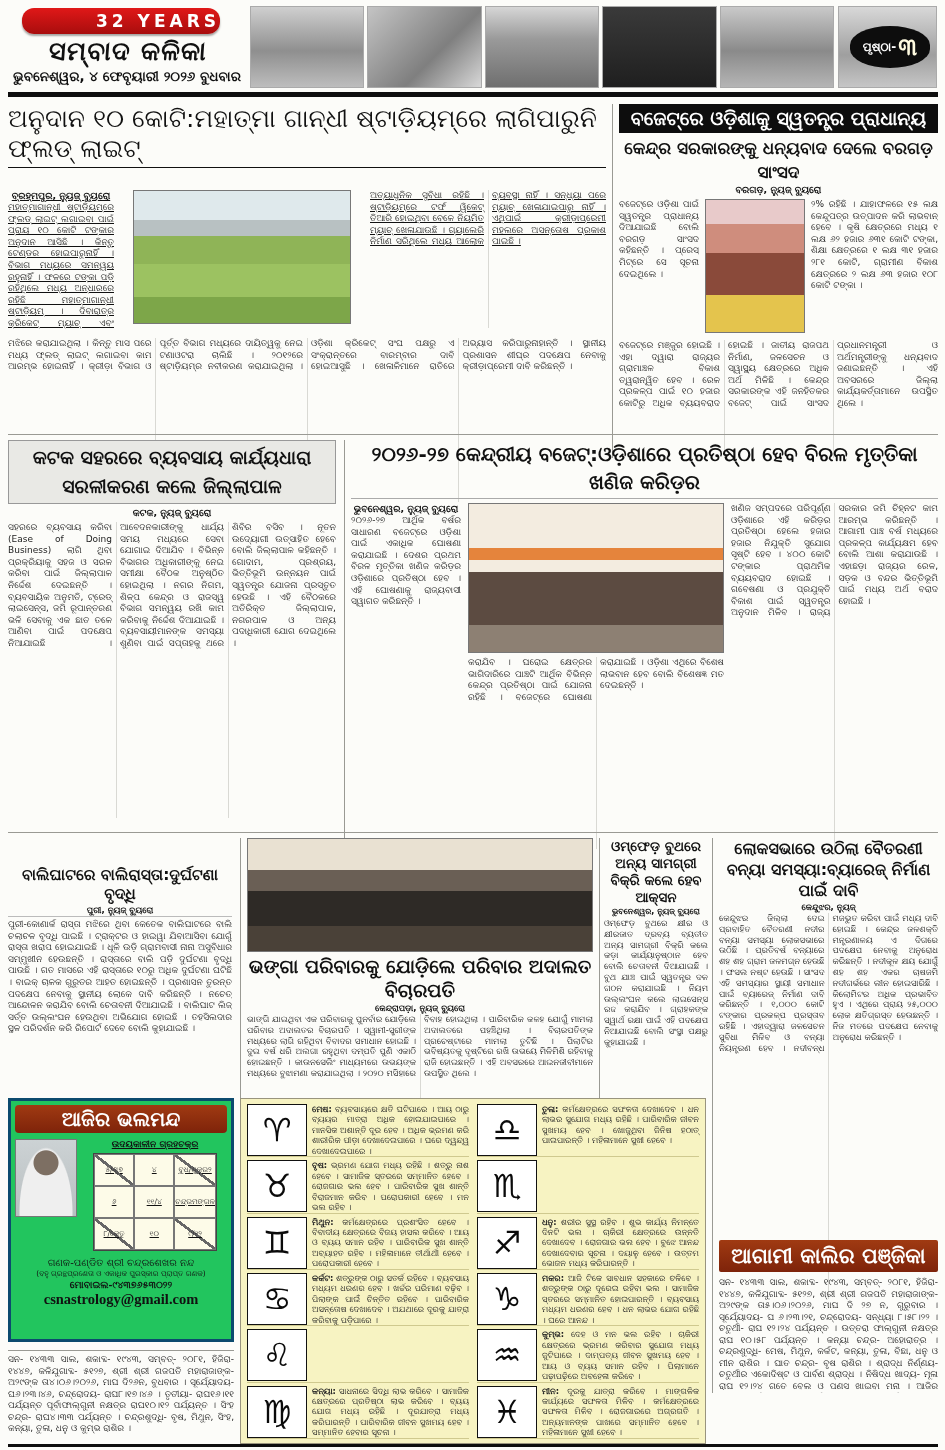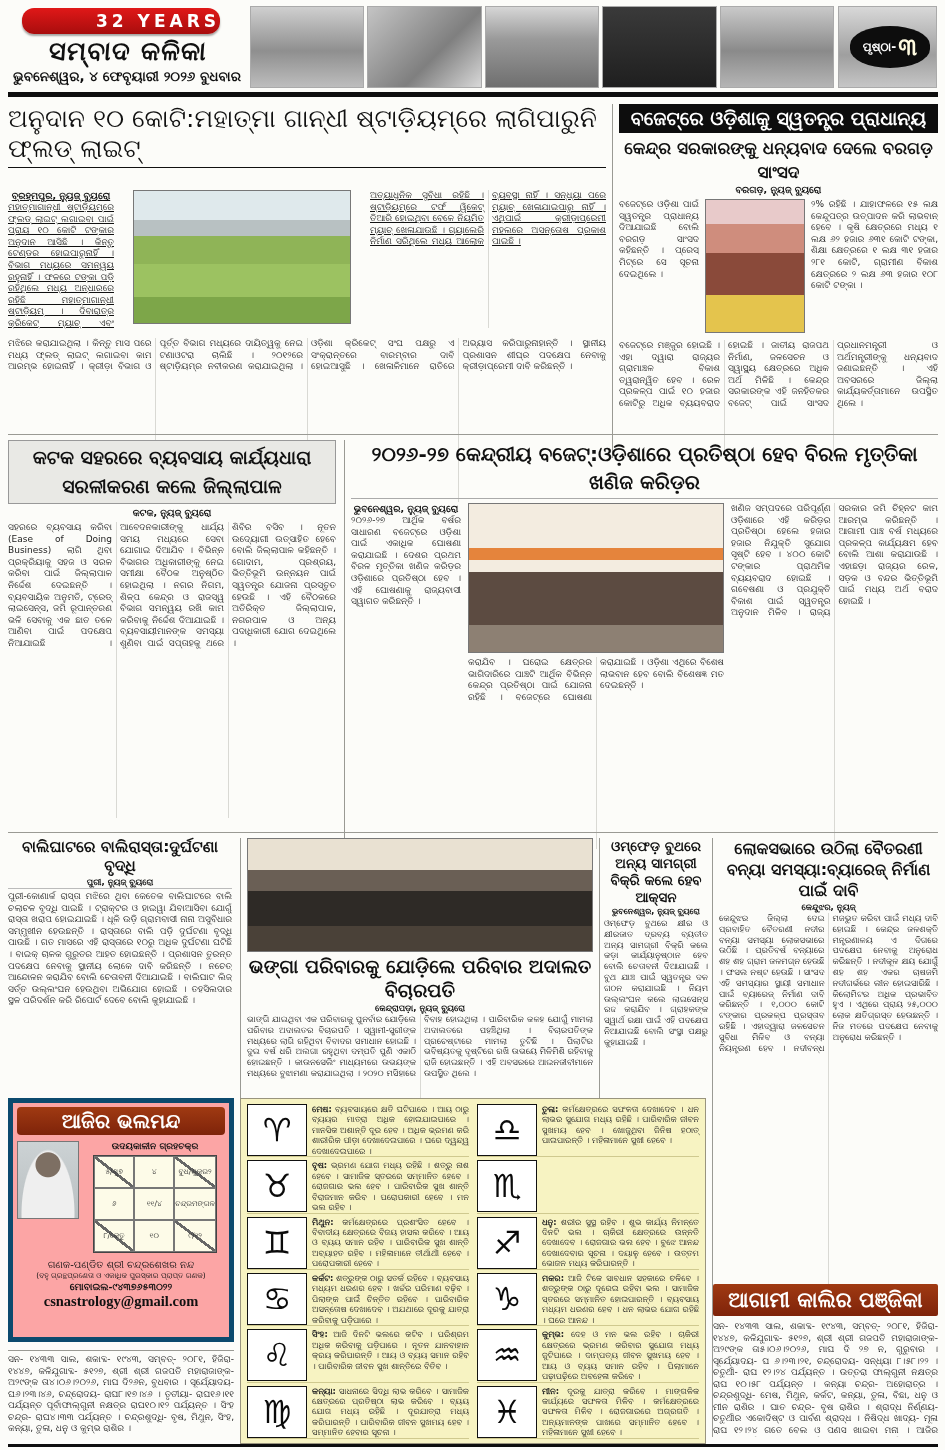--- a/index.html
+++ b/index.html
@@ -132,7 +132,7 @@
 
   <div class="abs rule-h" style="left:8px;top:832px;width:930px;"></div>
 
-  <div class="abs" style="left:8px;top:838px;width:224px;">
+  <div class="abs" style="left:8px;top:866px;width:224px;">
     <div class="h-small">ବାଲିଘାଟରେ ବାଲିରାସ୍ତା:ଦୁର୍ଘଟଣା ବୃଦ୍ଧି</div>
     <div class="byline" style="font-size:8.5px;">ପୁରୀ, ନ୍ୟୁଜ୍ ବ୍ୟୁରୋ</div>
     <div class="body-text" style="border-top:1px solid #bbb;padding-top:2px;height:212px;overflow:hidden;">ପୁରୀ-କୋଣାର୍କ ରାସ୍ତା ମଝିରେ ଥିବା କେତେକ ବାଲିଘାଟରେ ବାଲି ଚଲାଚଳ ବୃଦ୍ଧି ପାଇଛି । ଟ୍ରାକ୍ଟର ଓ ହାଇୱା ଯିବାଆସିବା ଯୋଗୁଁ ରାସ୍ତା ଖରାପ ହୋଇଯାଇଛି । ଧୂଳି ଉଡ଼ି ଗ୍ରାମବାସୀ ନାନା ଅସୁବିଧାର ସମ୍ମୁଖୀନ ହେଉଛନ୍ତି । ରାସ୍ତାରେ ବାଲି ପଡ଼ି ଦୁର୍ଘଟଣା ବୃଦ୍ଧି ପାଉଛି । ଗତ ମାସରେ ଏହି ରାସ୍ତାରେ ୧୦ରୁ ଅଧିକ ଦୁର୍ଘଟଣା ଘଟିଛି । ବାଇକ୍ ଚାଳକ ଗୁରୁତର ଆହତ ହୋଇଛନ୍ତି । ପ୍ରଶାସନ ତୁରନ୍ତ ପଦକ୍ଷେପ ନେବାକୁ ସ୍ଥାନୀୟ ଲୋକେ ଦାବି କରିଛନ୍ତି । ନଚେତ୍ ଆନ୍ଦୋଳନ କରାଯିବ ବୋଲି ଚେତାବନୀ ଦିଆଯାଇଛି । ବାଲିଘାଟ ଲିଜ୍ ସର୍ତ୍ତ ଉଲ୍ଲଂଘନ ହେଉଥିବା ଅଭିଯୋଗ ହୋଇଛି । ତହସିଲଦାର ସ୍ଥଳ ପରିଦର୍ଶନ କରି ରିପୋର୍ଟ ଦେବେ ବୋଲି କୁହାଯାଇଛି ।</div>

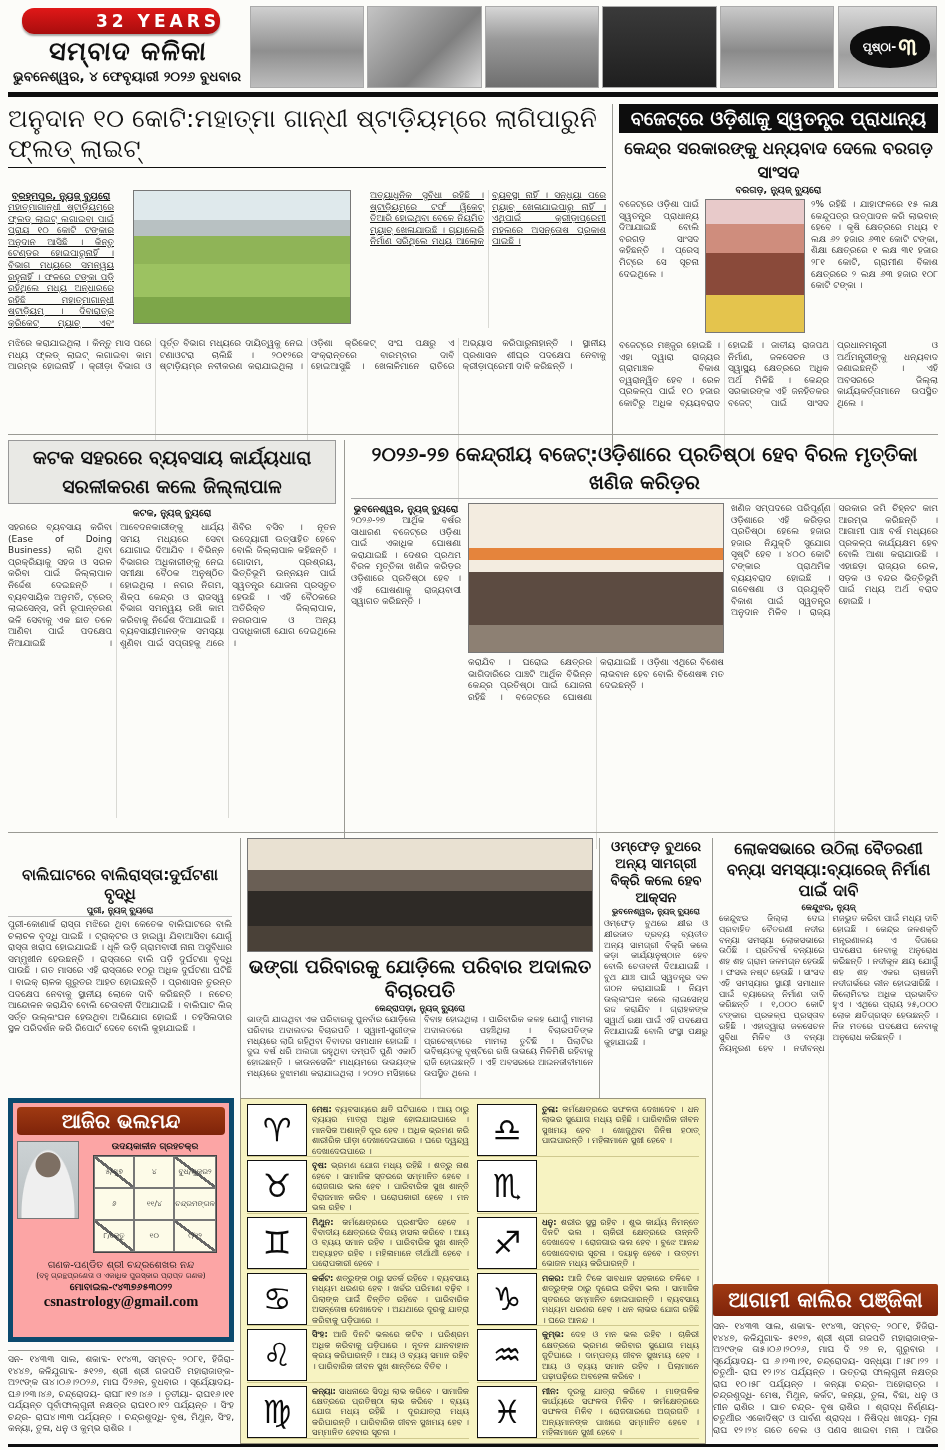--- a/index.html
+++ b/index.html
@@ -37,7 +37,7 @@
   
   .maroon{background:linear-gradient(#a03a12,#7e230a);color:#fff;font-weight:bold;
           text-align:center;border-radius:4px;}
-  .astro-box{background:#fca5a5;border:5px solid #0c4a6e;box-sizing:border-box;}
+  .astro-box{background:#22c55e;border:3px solid #0c4a6e;box-sizing:border-box;}
   .zwrap{background:#f7f3c2;border:1px solid #99947e;box-sizing:border-box;
          display:grid;grid-template-columns:1fr 1fr;grid-auto-flow:column;
          grid-template-rows:repeat(6,1fr);gap:2px 8px;padding:4px 6px;}

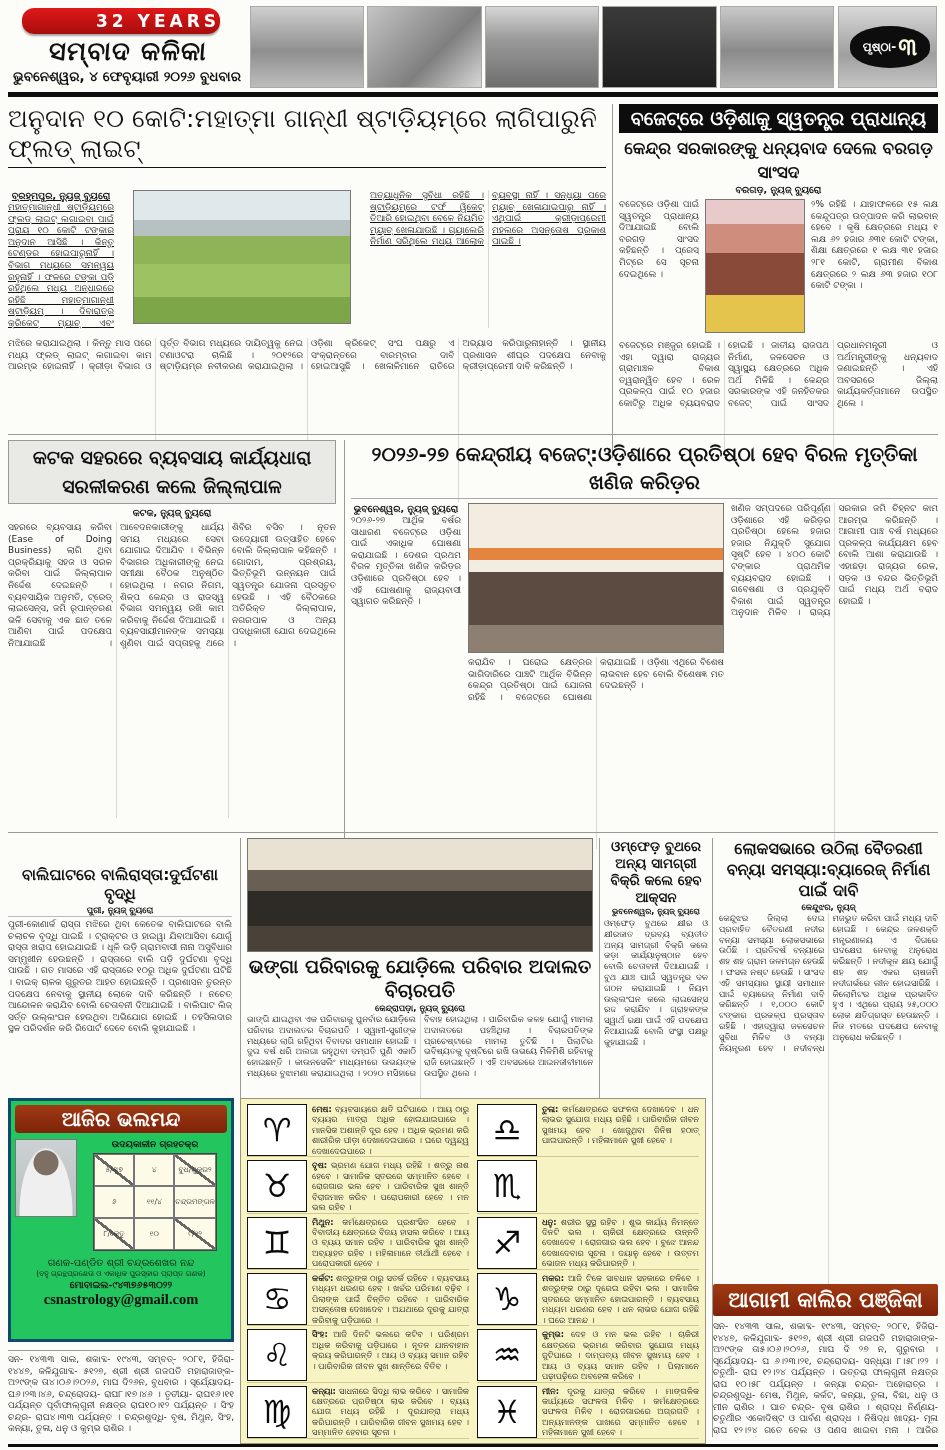--- a/index.html
+++ b/index.html
@@ -160,7 +160,7 @@
 
   <div class="abs astro-box" style="left:8px;top:1098px;width:226px;height:244px;padding:4px;">
     <div class="maroon" style="font-size:20px;line-height:28px;">ଆଜିର ଭଲମନ୍ଦ</div>
-    <div style="display:flex;gap:6px;margin-top:6px;">
+    <div style="display:flex;gap:6px;margin-top:6px;text-decoration:underline;">
       <div class="photo" style="width:62px;height:78px;background:
            radial-gradient(circle at 50% 30%, #7d6f63 0 12px, transparent 13px),
            radial-gradient(ellipse at 50% 95%, #efefef 0 26px, transparent 27px),

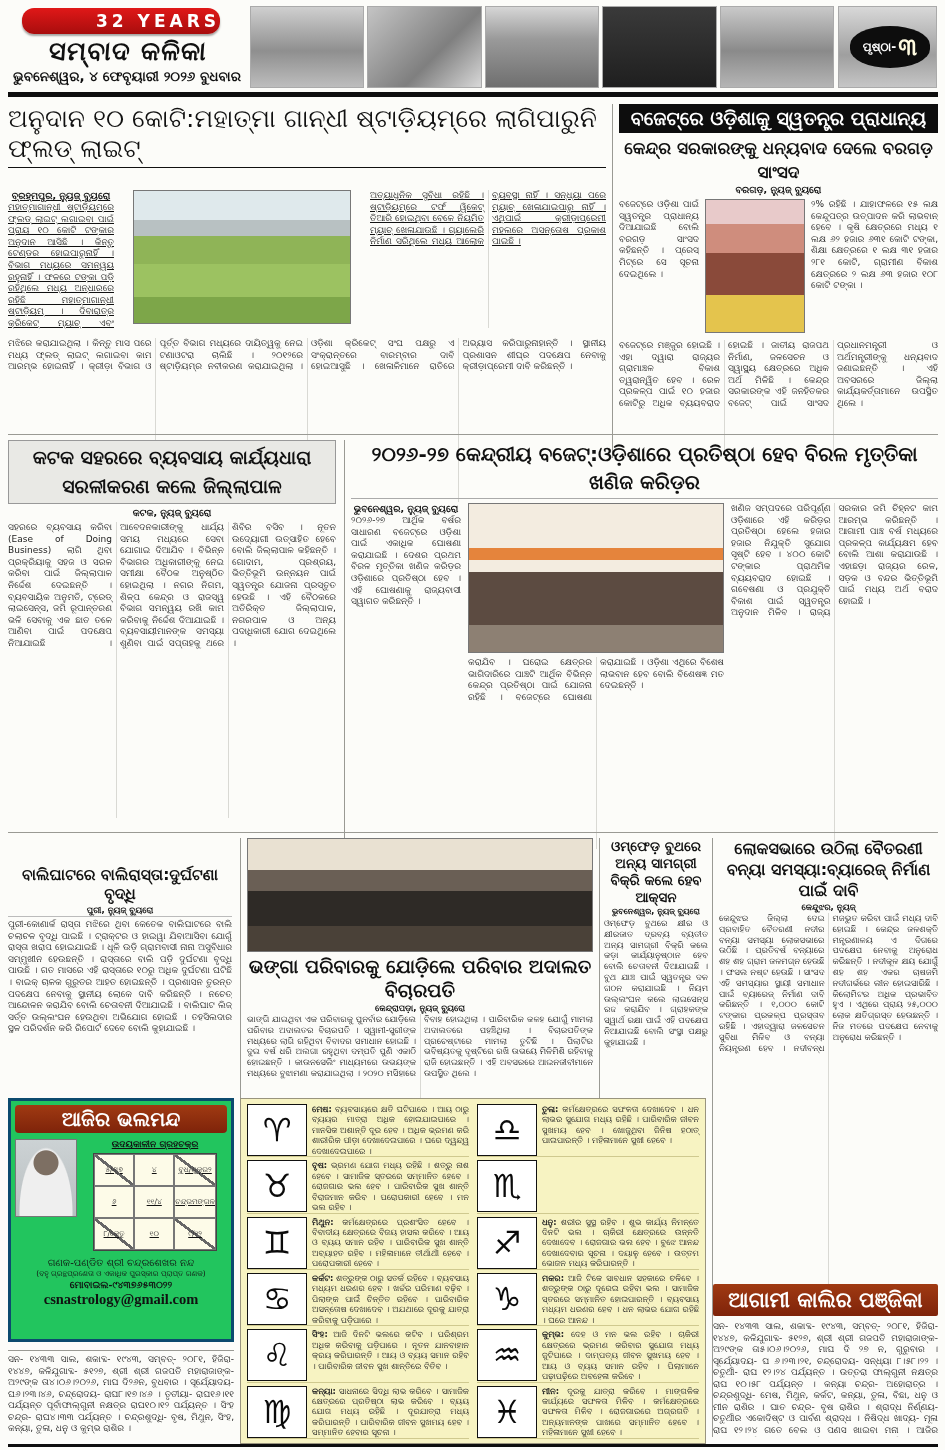--- a/index.html
+++ b/index.html
@@ -238,7 +238,7 @@
     </div>
   </div>
 
-  <div class="abs" style="left:712px;top:1284px;width:226px;border-left:1px solid #9a9a94;box-sizing:border-box;">
+  <div class="abs" style="left:712px;top:1240px;width:226px;border-left:1px solid #9a9a94;padding-left:6px;box-sizing:border-box;">
     <div class="maroon" style="font-size:21px;line-height:32px;border-radius:2px;">ଆଗାମୀ କାଲିର ପଞ୍ଜିକା</div>
     <div class="panch" style="margin-top:5px;height:116px;overflow:hidden;">ସନ- ୧୪୩୩ ସାଲ, ଶକାବ୍ଦ- ୧୯୪୩, ସମ୍ବତ୍- ୨୦୮୧, ହିଜିରା- ୧୪୪୭, କଳିଯୁଗାବ୍ଦ- ୫୧୨୭, ଶ୍ରୀ ଶ୍ରୀ ଗଜପତି ମହାରାଜାଙ୍କ- ଅ୨୯ଙ୍କ ତା୫।୦୬।୨୦୨୬, ମାଘ ଦି ୨୭ ନ, ଗୁରୁବାର । ସୂର୍ଯ୍ୟୋଦୟ- ଘ ୬।୨୩।୨୧, ଚନ୍ଦ୍ରୋଦୟ- ସନ୍ଧ୍ୟା ୮।୫୮।୨୨ । ଚତୁର୍ଥୀ- ରାଘ ୧୨।୨୪ ପର୍ଯ୍ୟନ୍ତ । ଉତ୍ତରା ଫାଲ୍‌ଗୁନୀ ନକ୍ଷତ୍ର ରାଘ ୧୦।୫୮ ପର୍ଯ୍ୟନ୍ତ । କନ୍ୟା ଚନ୍ଦ୍ର- ଅହୋରାତ୍ର । ଚନ୍ଦ୍ରଶୁଦ୍ଧି- ମେଷ, ମିଥୁନ, କର୍କଟ, କନ୍ୟା, ତୁଳା, ବିଛା, ଧନୁ ଓ ମୀନ ରାଶିର । ଘାତ ଚନ୍ଦ୍ର- ବୃଷ ରାଶିର । ଶ୍ରାଦ୍ଧ ନିର୍ଣ୍ଣୟ- ଚତୁର୍ଥୀର ଏକୋଦିଷ୍ଟ ଓ ପାର୍ବଣ ଶ୍ରାଦ୍ଧ । ନିଷିଦ୍ଧ ଖାଦ୍ୟ- ମୂଳା ରାଘ ୧୨।୨୪ ଗତେ ବେଲ ଓ ପଣସ ଖାଇବା ମନା । ଆଜିର ଶୁଭବେଳା- ଦିଘ ୭।୨୫ ଗତେ ଦିଘ ୭।୪୫ ମଧ୍ୟେ । ଦିଘ ୧୦।୪୫ ଗତେ ଦିଘ ୧।୦୧ ମଧ୍ୟେ ।</div>
   </div>

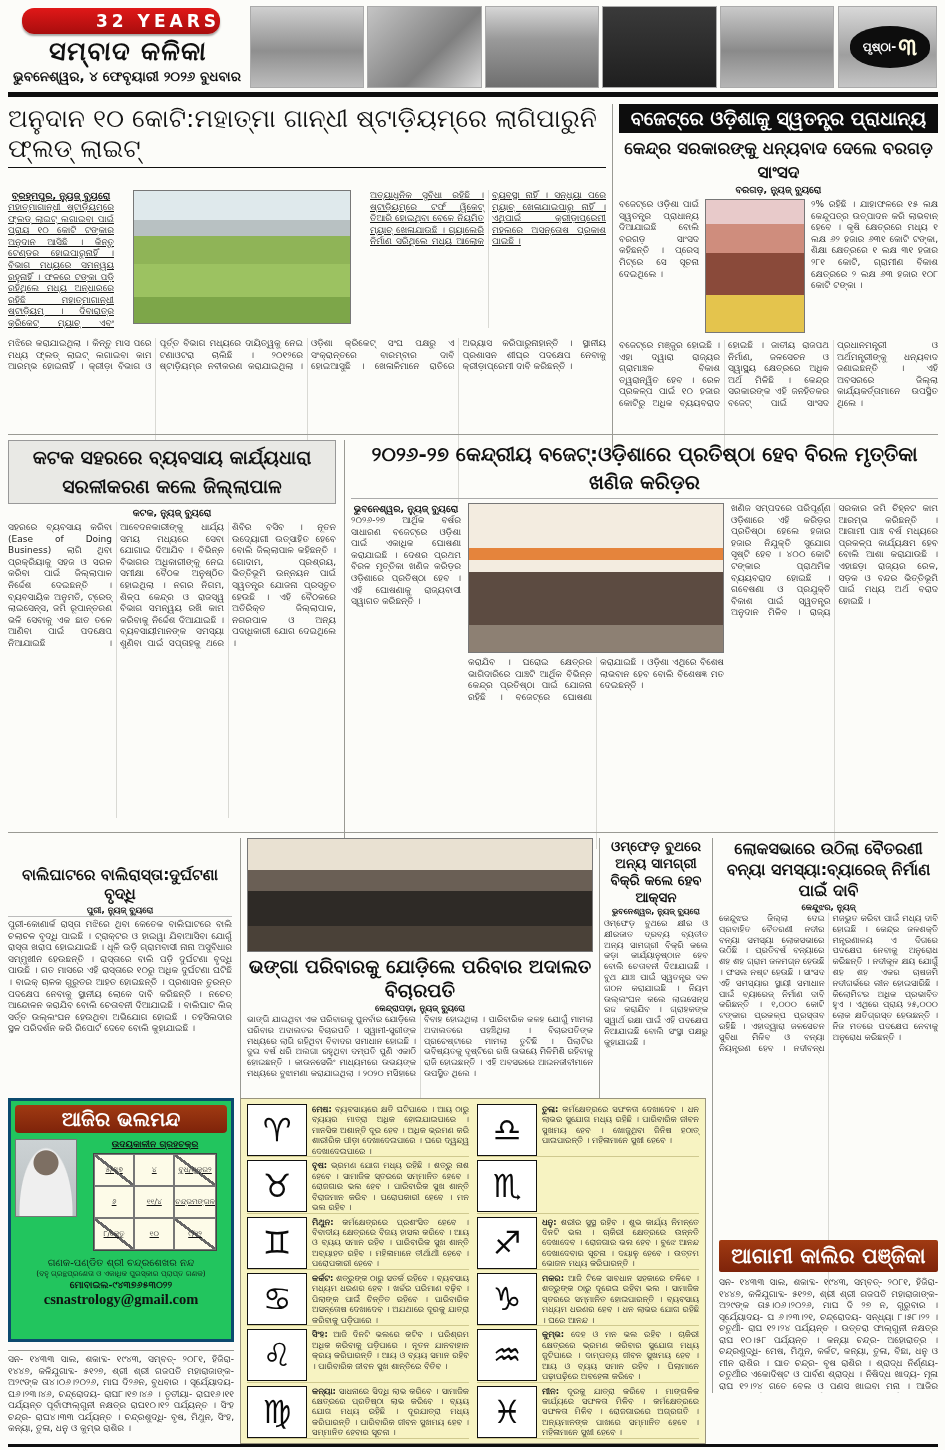--- a/index.html
+++ b/index.html
@@ -207,7 +207,6 @@
     </div>
     <div class="zcell">
       <div class="zicon">♌</div>
-      <div class="ztext"><span class="zname">ସିଂହ:</span> <span>ଆଜି ଦିନଟି ଭଲରେ କଟିବ । ପରିଶ୍ରମ ଅଧିକ କରିବାକୁ ପଡ଼ିପାରେ । ନୂତନ ଯାନବାହାନ କ୍ରୟ କରିପାରନ୍ତି । ଆୟ ଓ ବ୍ୟୟ ସମାନ ରହିବ । ପାରିବାରିକ ଜୀବନ ସୁଖ ଶାନ୍ତିରେ ବିତିବ ।</span></div>
     </div>
     <div class="zcell">
       <div class="zicon">♍</div>

